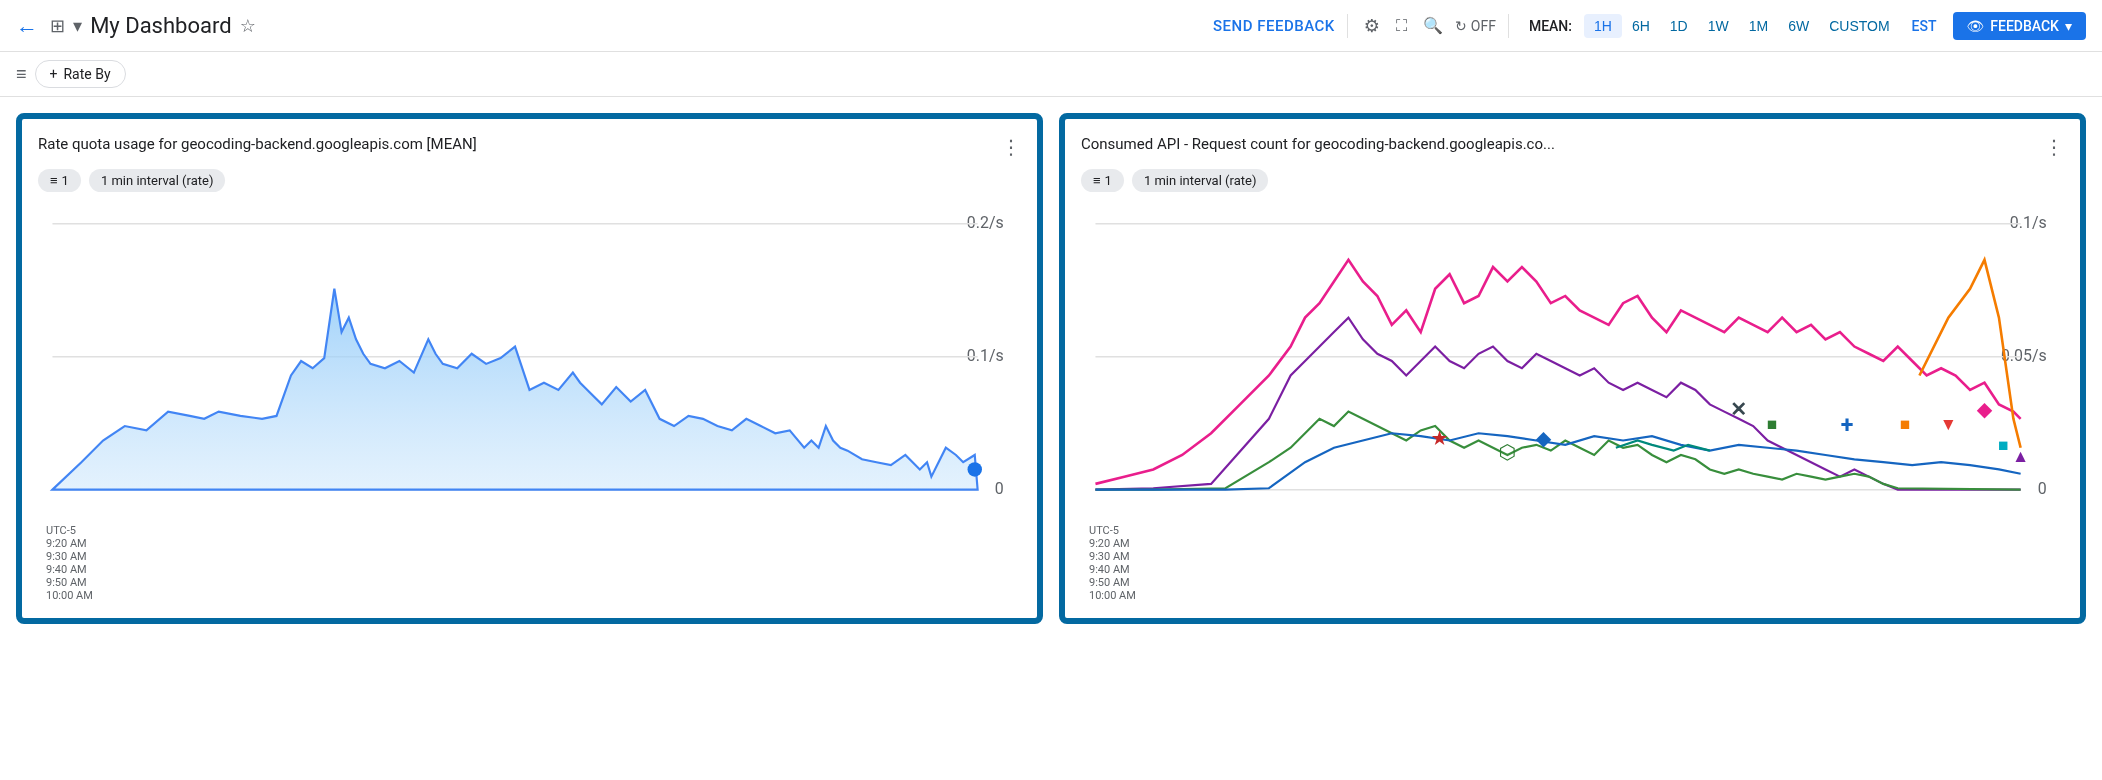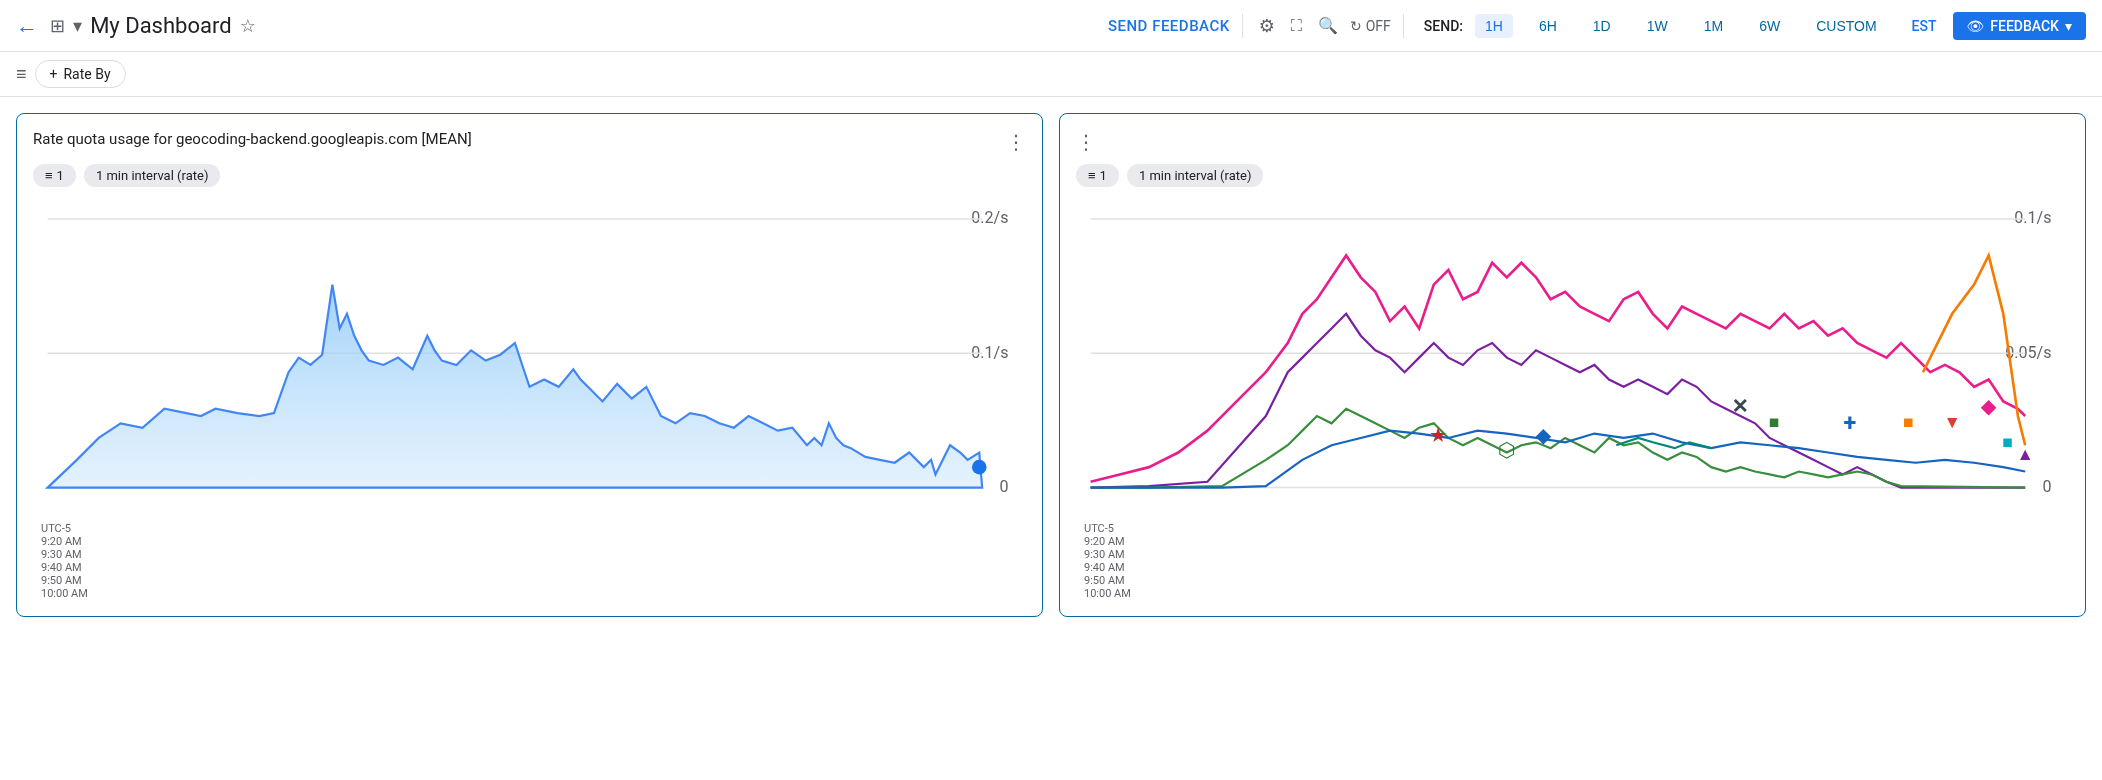--- a/index.html
+++ b/index.html
@@ -170,7 +170,7 @@
     <span>OFF</span>
   </div>
   <div class="header-divider"></div>
-  <span class="time-label">SEND:</span>
+  <span class="time-label">MEAN:</span>
   <div class="time-buttons">
     <button class="time-btn active">1H</button>
     <button class="time-btn">6H</button>

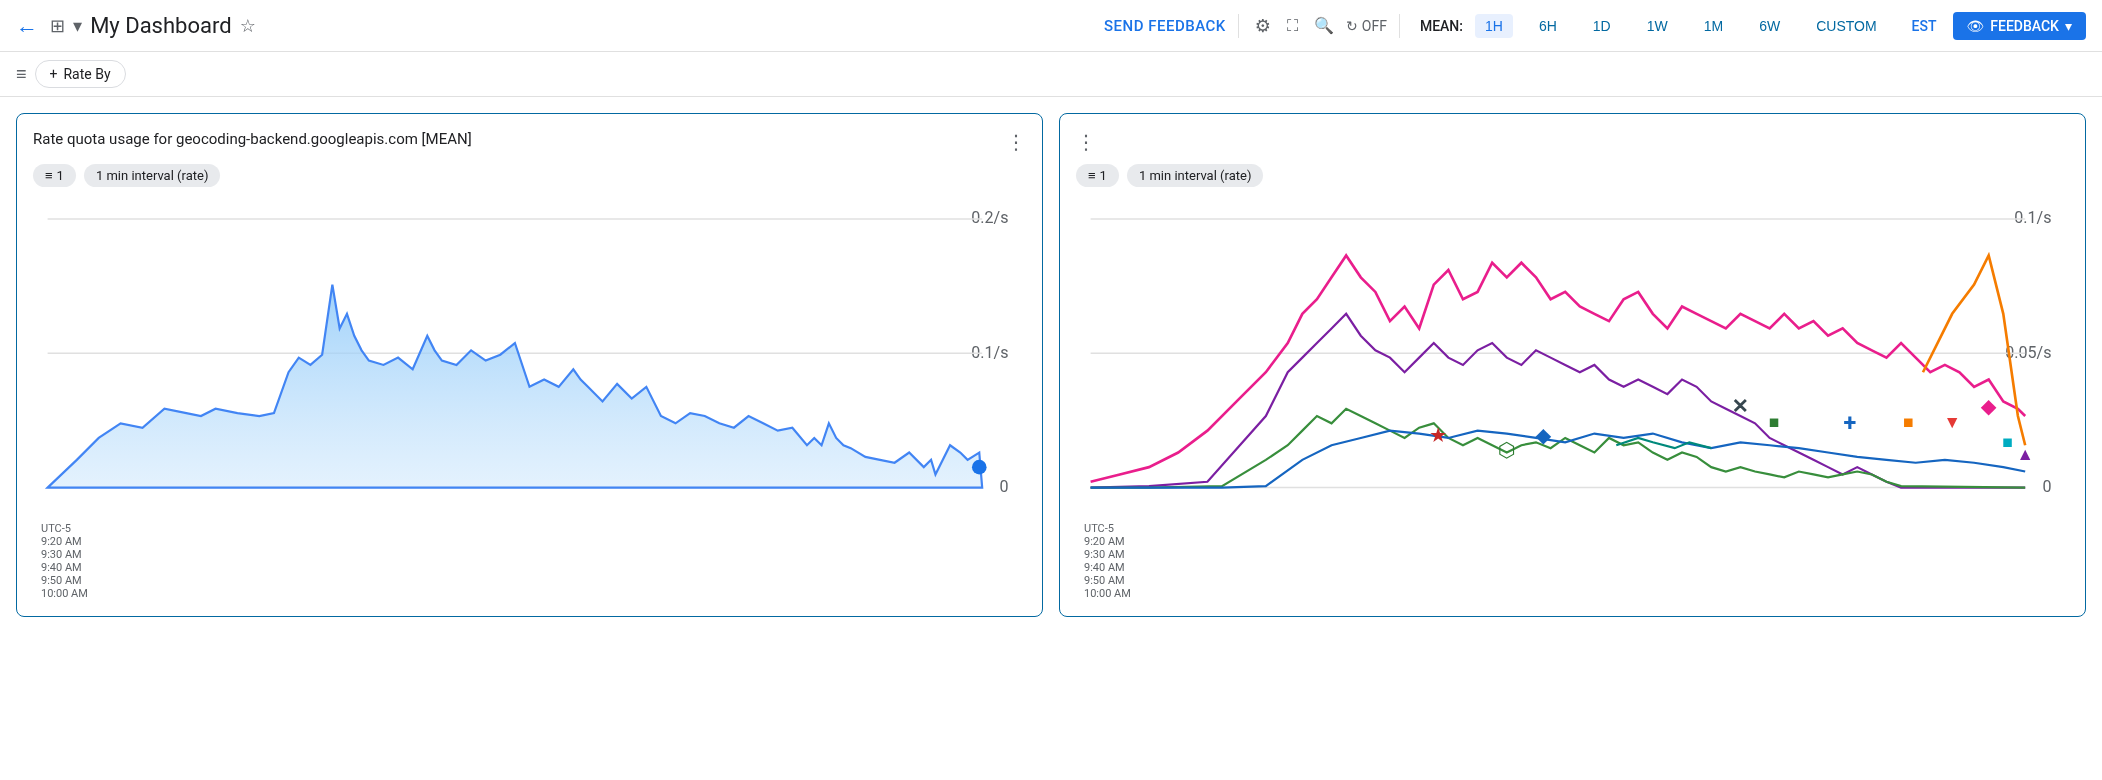--- a/index.html
+++ b/index.html
@@ -23,7 +23,7 @@
     .header-icon-btn { color: #5f6368; font-size: 18px; cursor: pointer; padding: 4px; border-radius: 50%; display: flex; align-items: center; justify-content: center; }
     .refresh-section { display: flex; align-items: center; color: #5f6368; gap: 4px; cursor: pointer; font-size: 14px; }
     .time-label { font-weight: 500; color: #202124; font-size: 14px; margin-left: 8px; }
-    .time-buttons { display: flex; align-items: center; gap: 16px; margin-left: 4px; }
+    .time-buttons { display: flex; align-items: center; gap: 0; margin-left: 4px; }
     .time-btn {
       padding: 4px 10px;
       font-size: 14px;

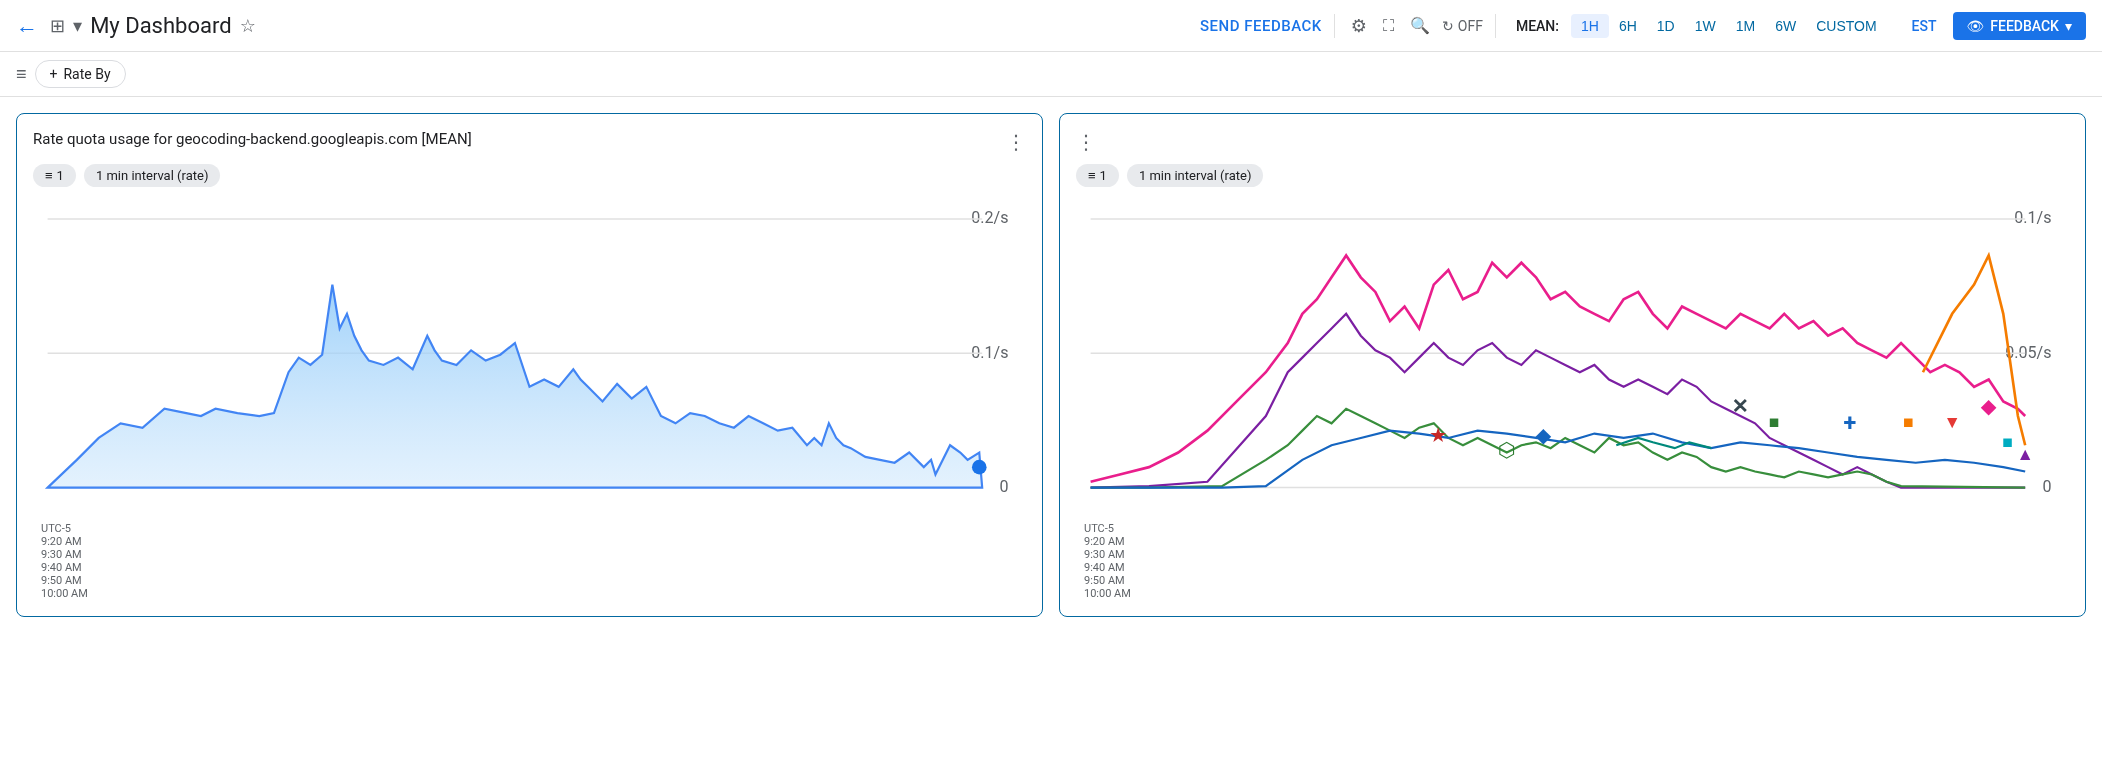--- a/index.html
+++ b/index.html
@@ -39,7 +39,7 @@
       color: #1a73e8;
       border-radius: 4px;
     }
-    .timezone-btn { color: #1a73e8; font-weight: 500; font-size: 14px; cursor: pointer; margin-left: 17px; }
+    .timezone-btn { color: #1a73e8; font-weight: 500; font-size: 14px; cursor: pointer; margin-left: 4px; }
     .viewing-btn {
       display: flex;
       align-items: center;

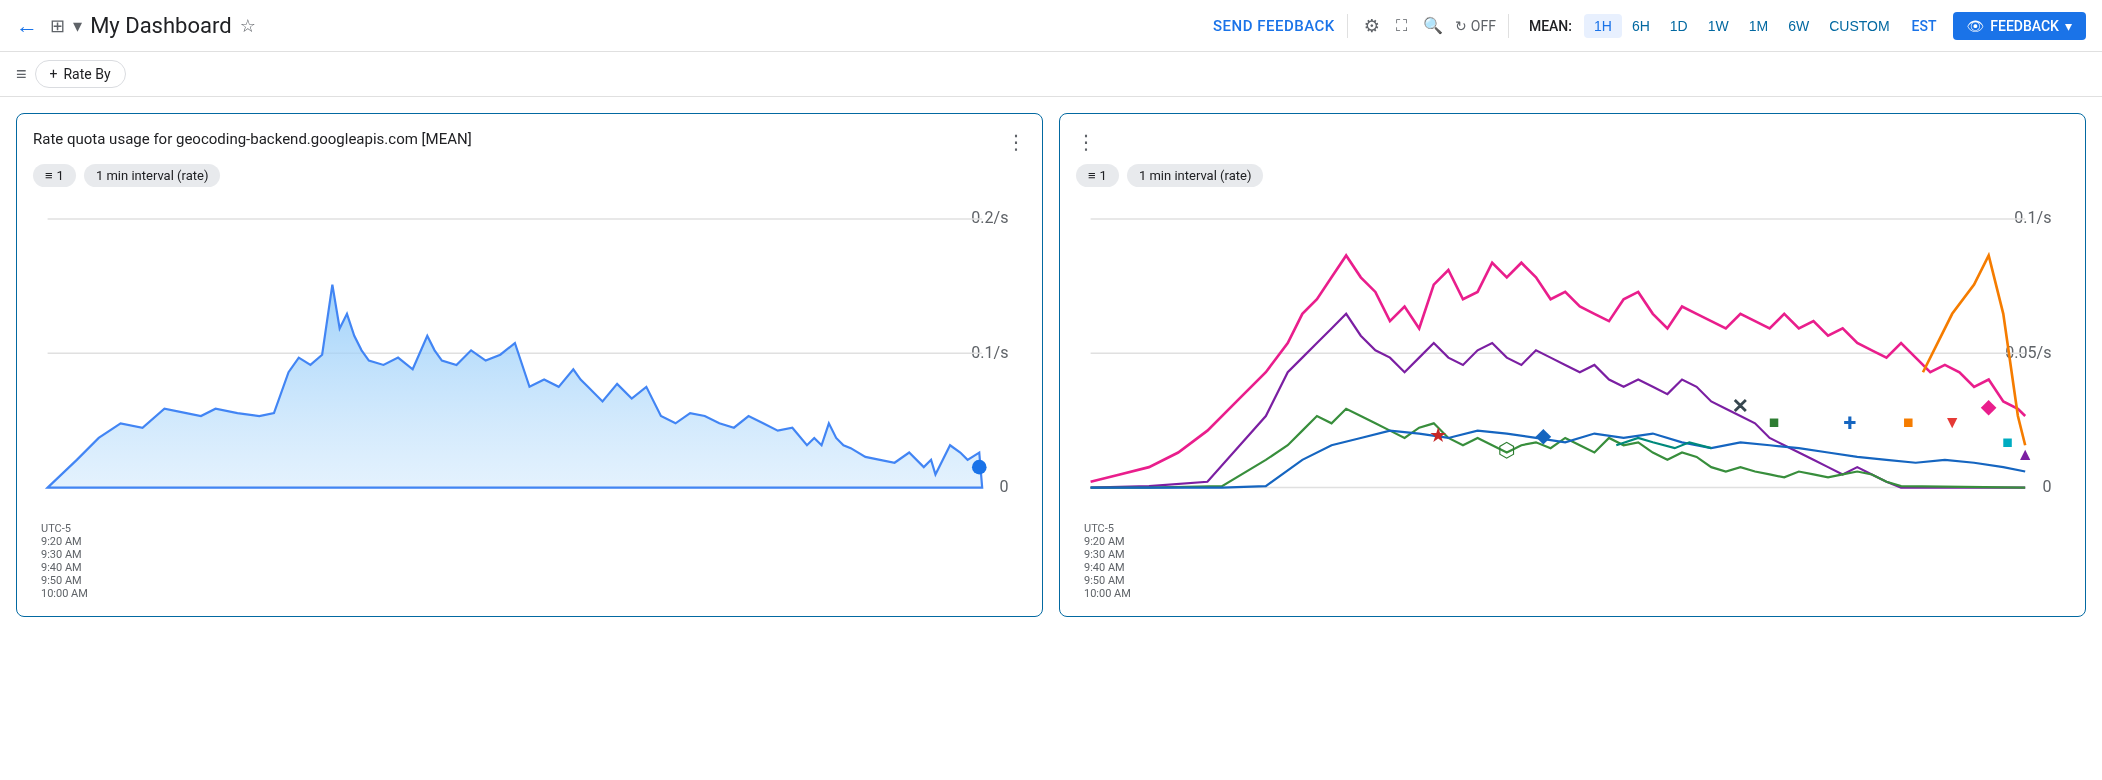--- a/index.html
+++ b/index.html
@@ -94,7 +94,7 @@
     
     .chart-card {
       flex: 1;
-      border: 1px solid #0369a1;
+      border: 6px solid #0369a1;
       border-radius: 8px;
       padding: 16px;
       background: #fff;

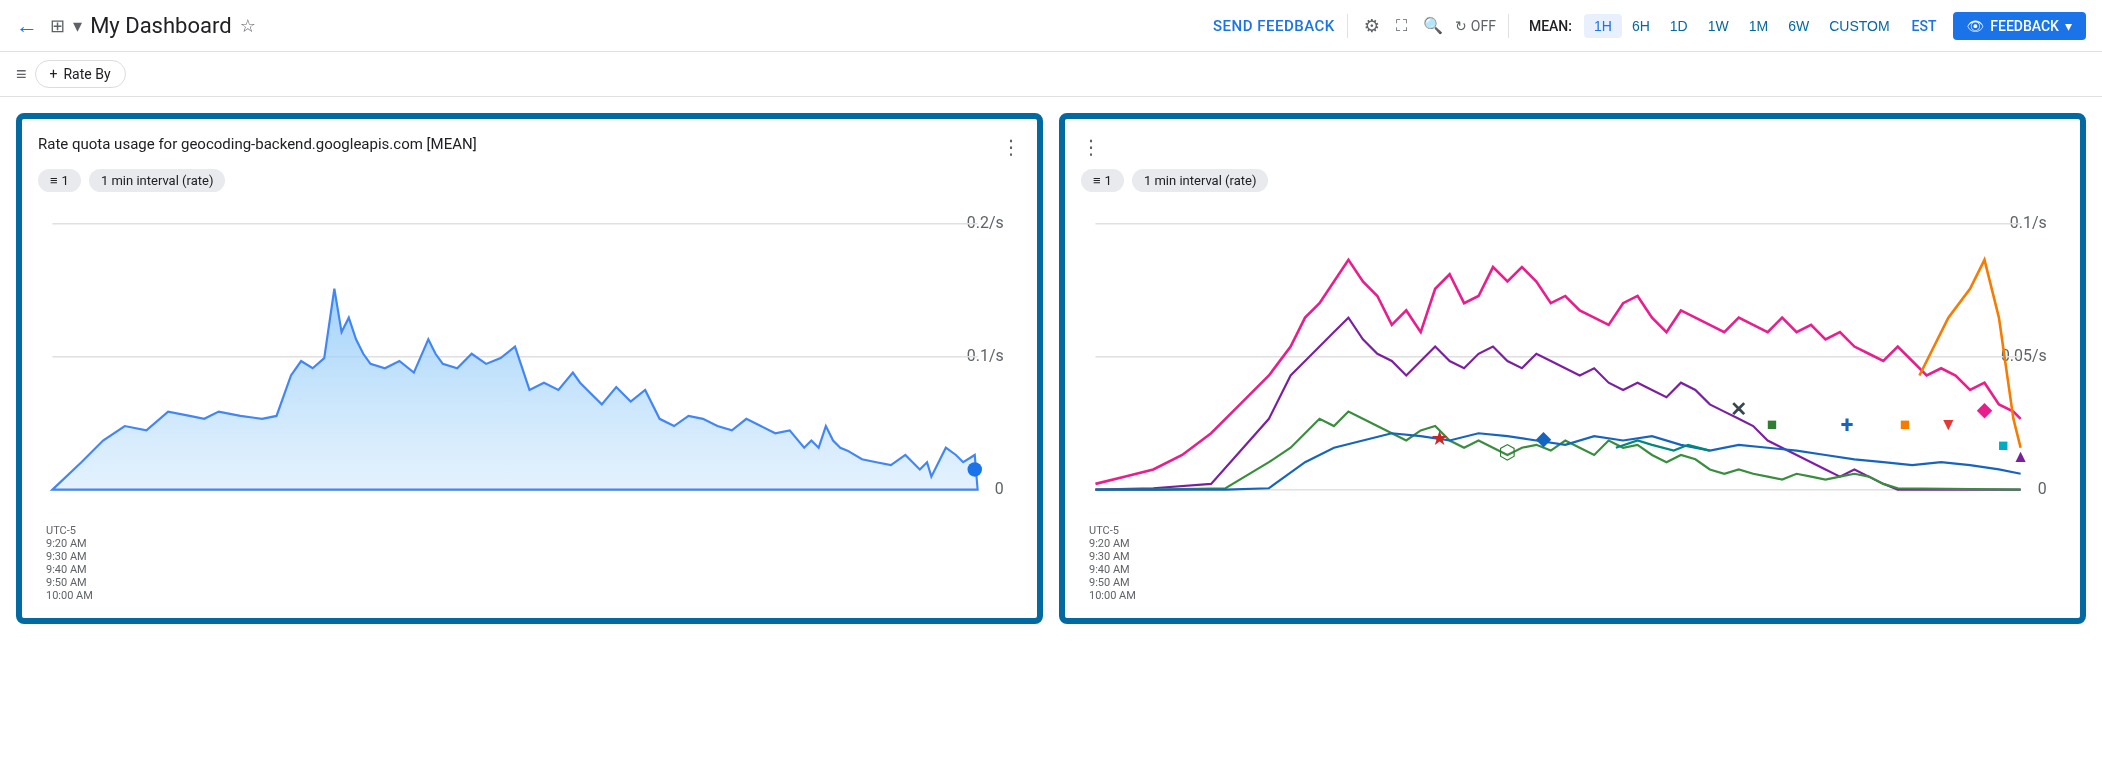--- a/index.html
+++ b/index.html
@@ -265,6 +265,7 @@
 
   <div class="chart-card">
     <div class="chart-header">
+      <span class="chart-title">Consumed API - Request count for geocoding-backend.googleapis.co...</span>
       <span class="chart-menu-icon">⋮</span>
     </div>
     <div class="chart-filters">

